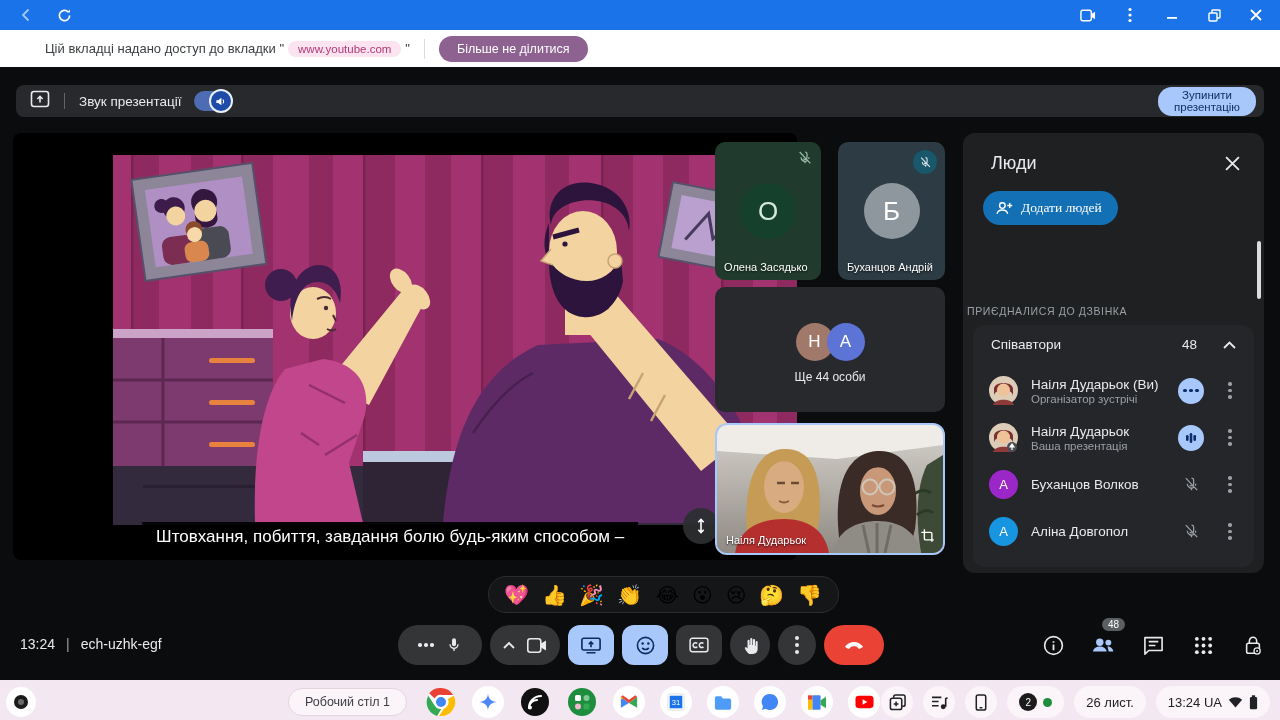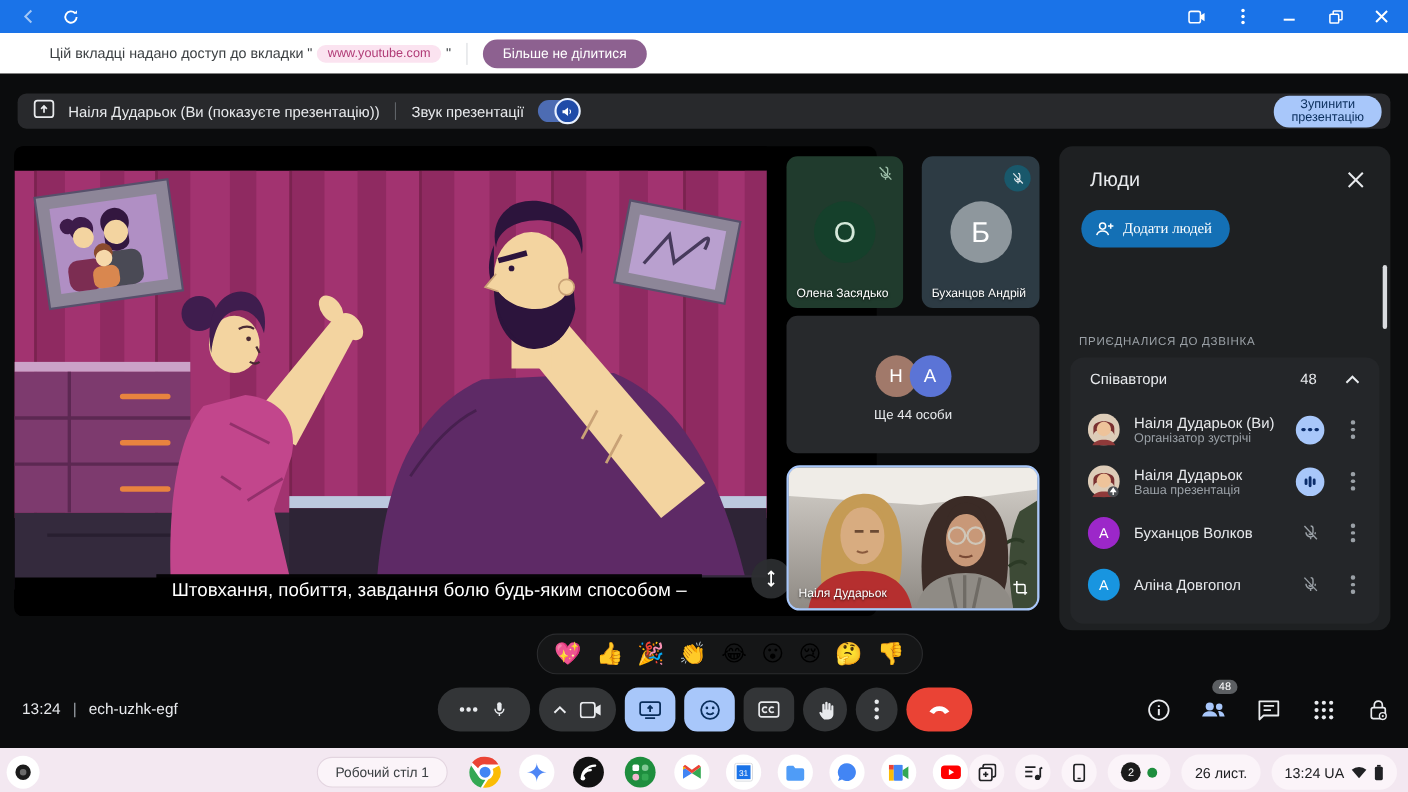--- a/index.html
+++ b/index.html
@@ -182,7 +182,6 @@
           <path d="M10 12.5V6.7M7.4 9l2.6-2.7L12.6 9" stroke="#e8eaed" stroke-width="1.6" fill="none"></path>
         </svg>
     </span>
-    <span class="txt">Наіля Дударьок (Ви (показуєте презентацію))</span>
     <span class="pb-divider"></span>
     <span class="txt" style="margin-left:0">Звук презентації</span>
     <span class="toggle">

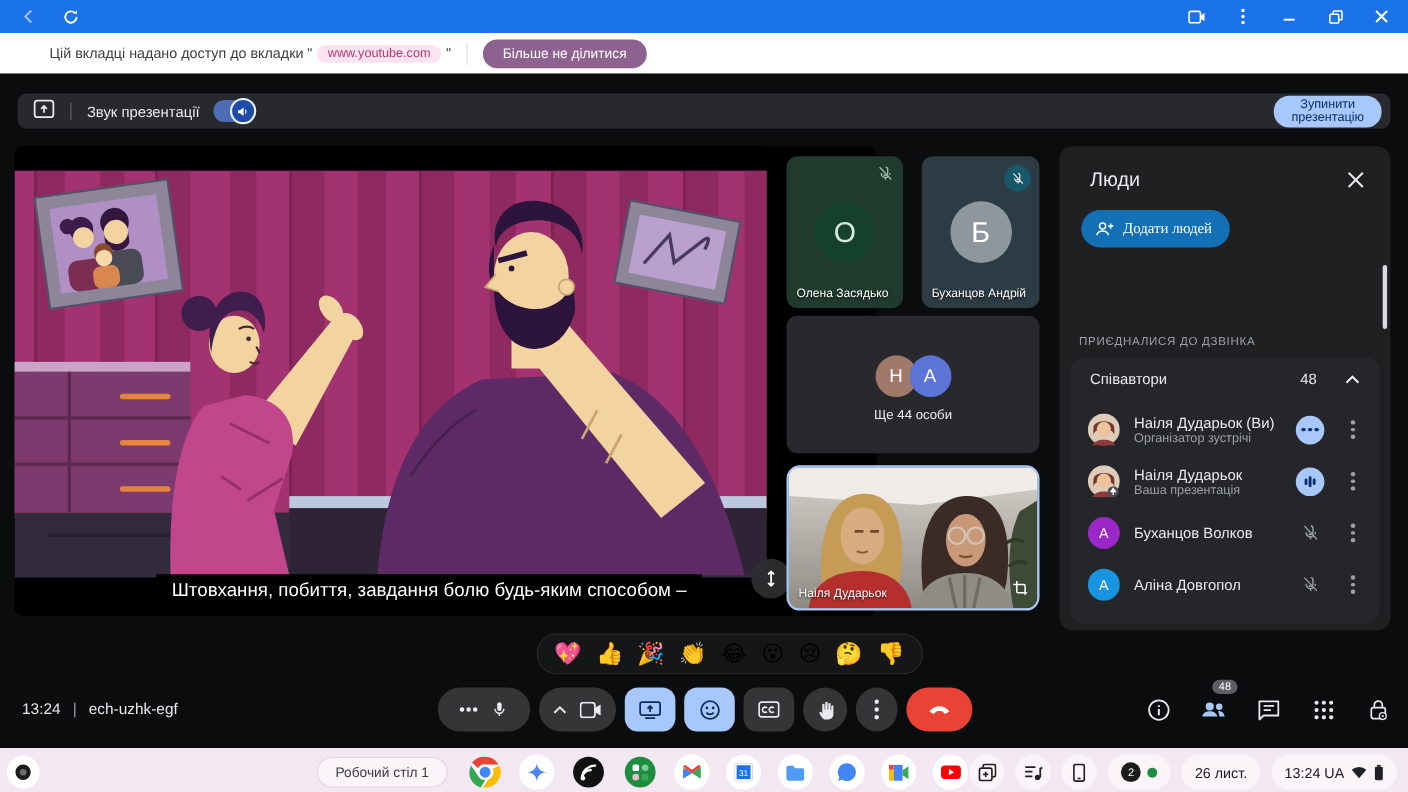--- a/index.html
+++ b/index.html
@@ -59,7 +59,7 @@
   .searchbox input { background:transparent; border:none; outline:none; color:#e8eaed; font-size:14px; width:100%; font-family:inherit; }
   .searchbox input::placeholder { color:#9aa0a6; }
   .scroll-thumb { position:absolute; right:3px; top:108px; width:4px; height:58px; background:#dadce0; border-radius:2px; }
-  .section-label { position:absolute; left:18px; top:172px; font-size:10.5px; letter-spacing:.06em; color:#9aa0a6; }
+  .section-label { position:absolute; left:4px; top:172px; font-size:10.5px; letter-spacing:.06em; color:#9aa0a6; }
   .group-card { position:absolute; left:10px; right:10px; top:192px; bottom:6px; background:#242629; border-radius:12px; overflow:hidden; }
   .group-head { display:flex; align-items:center; padding:12px 18px 6px 18px; }
   .group-title { font-size:13.5px; }

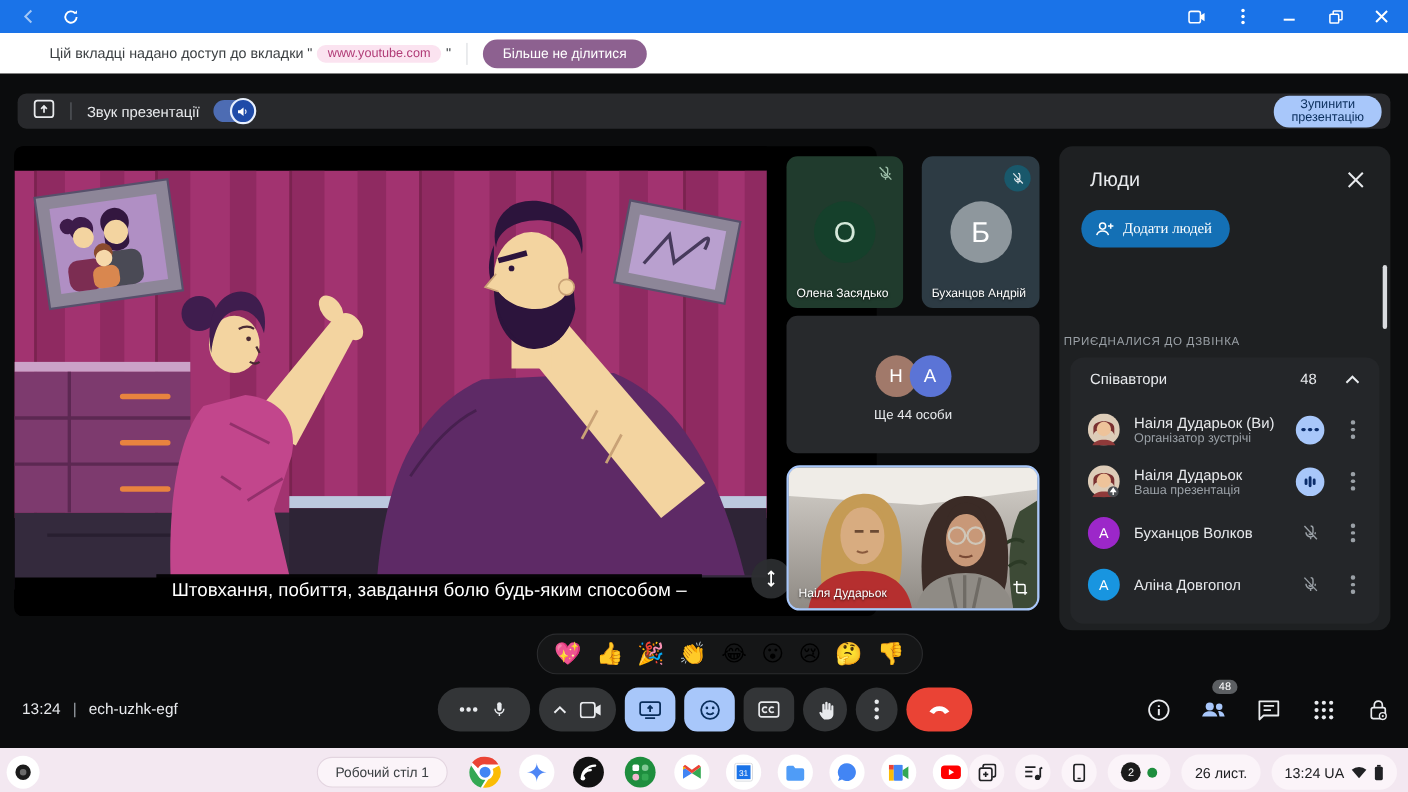--- a/index.html
+++ b/index.html
@@ -31,7 +31,7 @@
   .stop-present-btn { margin-left:auto; background:#a8c7fa; color:#0a2e5c; border:none; border-radius:14px; font-size:11.5px; line-height:12.5px; padding:2px 16px; text-align:center; cursor:pointer; font-family:inherit; }
 
   
-  .stage { position:absolute; left:13px; top:66px; width:784px; height:427px; background:#000; border-radius:8px; overflow:hidden; }
+  .stage { position:absolute; left:13px; top:66px; width:784px; height:427px; background:#000; border-radius:8px; overflow:hidden;text-align:right; }
   .subtitle { position:absolute; left:50%; transform:translateX(-53%); bottom:8px; background:rgba(0,0,0,.92); color:#fff; font-size:17px; padding:5px 14px; white-space:nowrap; }
   .float-btn { position:absolute; width:36px; height:36px; border-radius:50%; background:rgba(45,47,49,.92); display:flex; align-items:center; justify-content:center; bottom:16px; }
 

